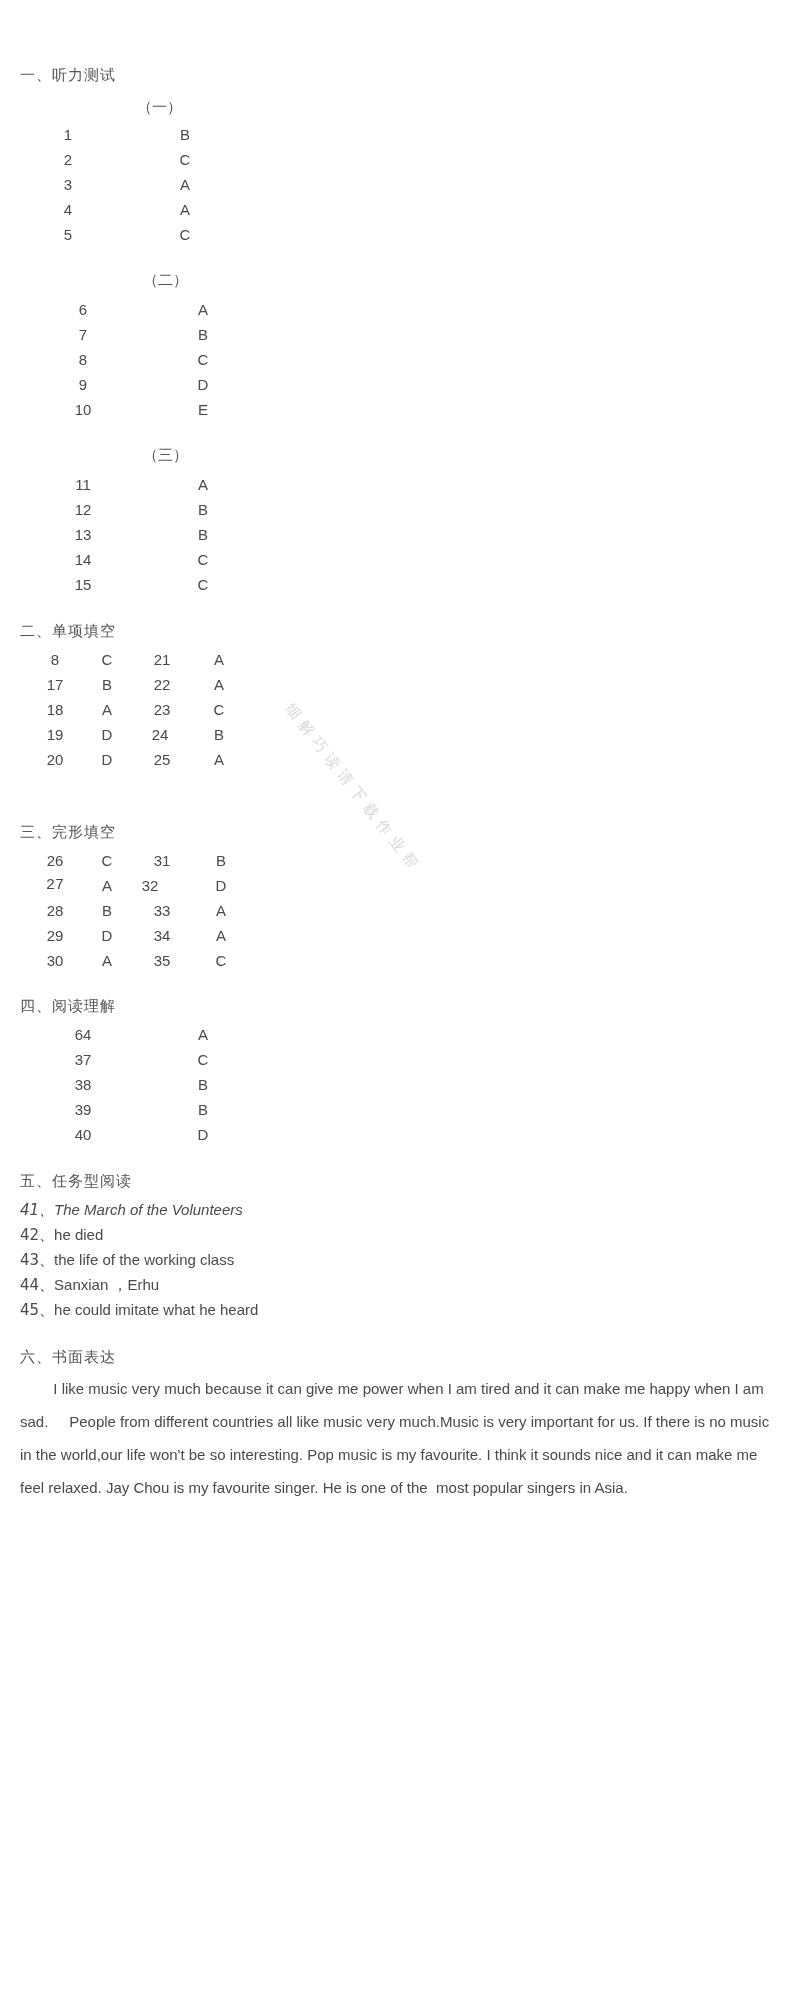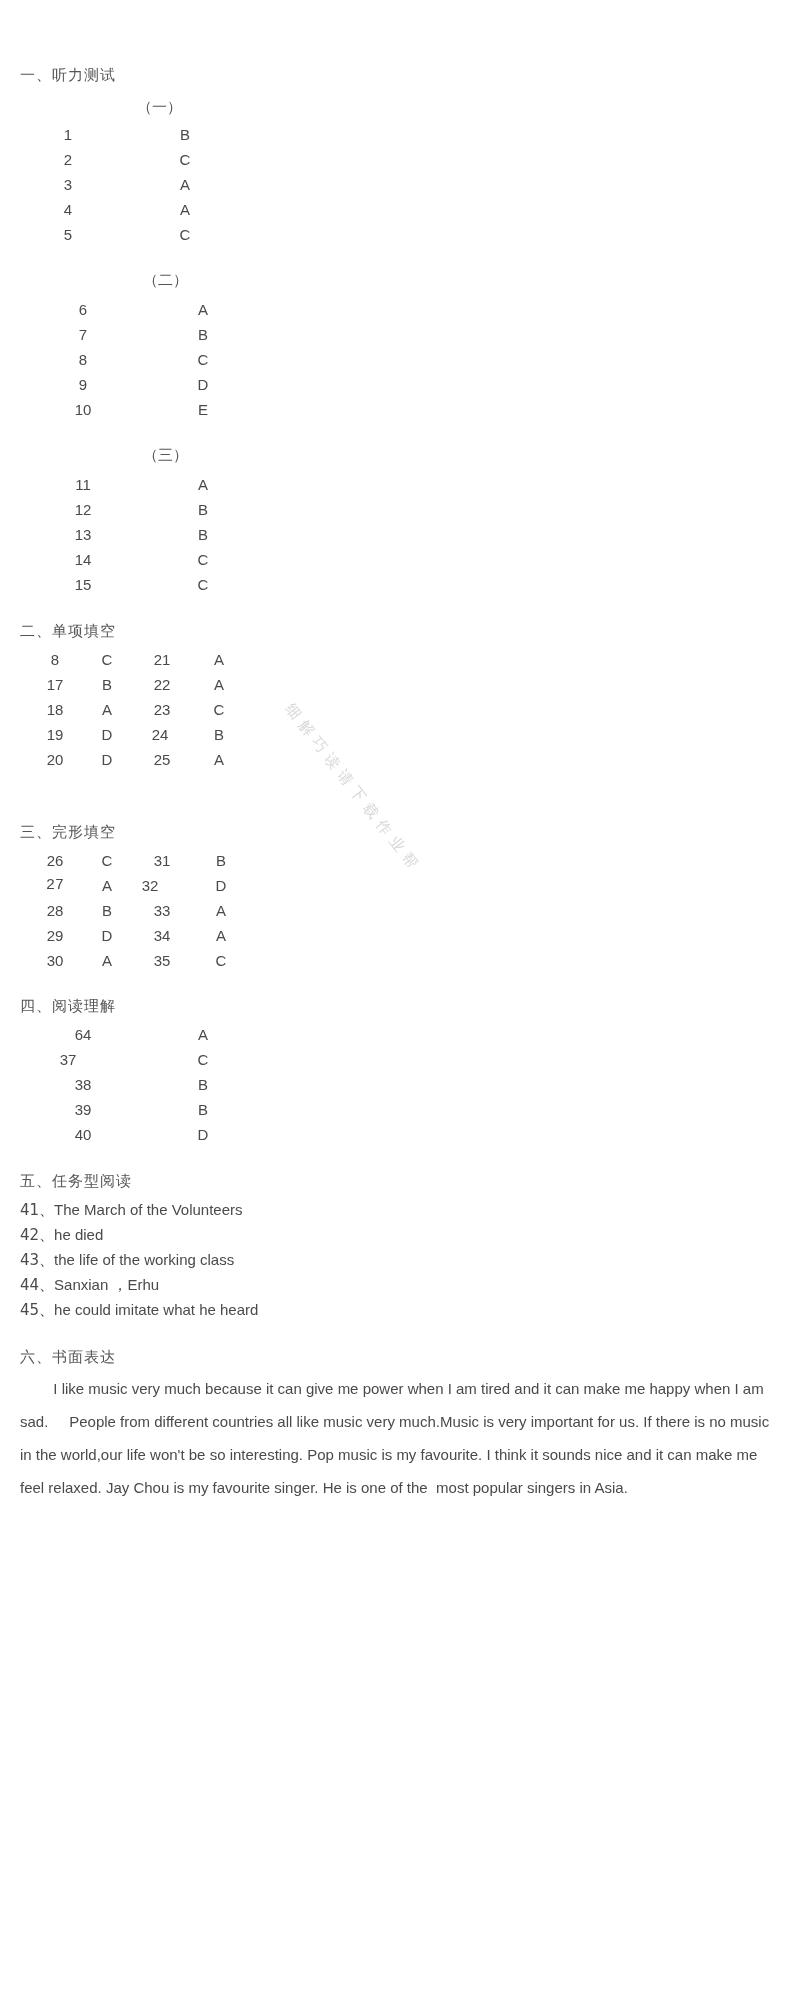--- a/index.html
+++ b/index.html
@@ -256,7 +256,7 @@
     <span class="val" style="left:192px;">A</span>
   </div>
   <div class="ans-row" style="top:1047px; left:0;">
-    <span class="num" style="left:50px;">37</span>
+    <span class="num" style="left:65px;">37</span>
     <span class="val" style="left:192px;">C</span>
   </div>
   <div class="ans-row" style="top:1072px; left:0;">

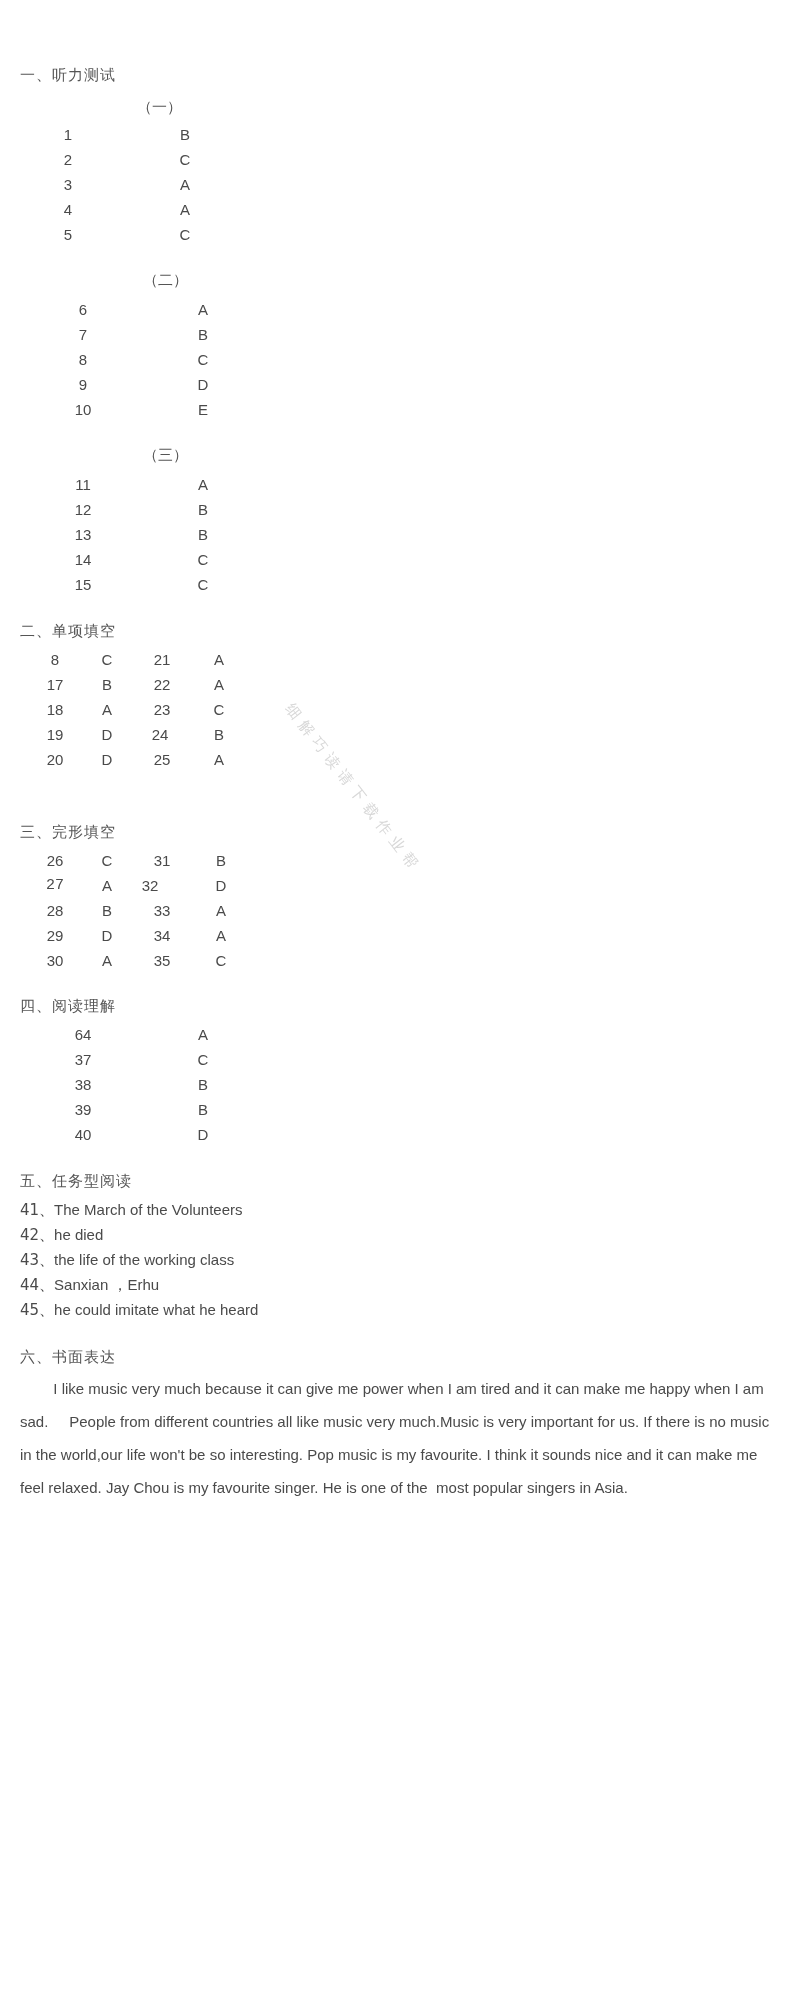--- a/index.html
+++ b/index.html
@@ -274,7 +274,7 @@
 
   <div class="sec-title" style="top:1172px;">五、任务型阅读</div>
 
-  <div class="task-line" style="top:1197px;">
+  <div class="task-line" style="top:1197px;font-style:italic;">
     <span class="tnum">41、</span><span>The March of the Volunteers</span>
   </div>
   <div class="task-line" style="top:1222px;">

